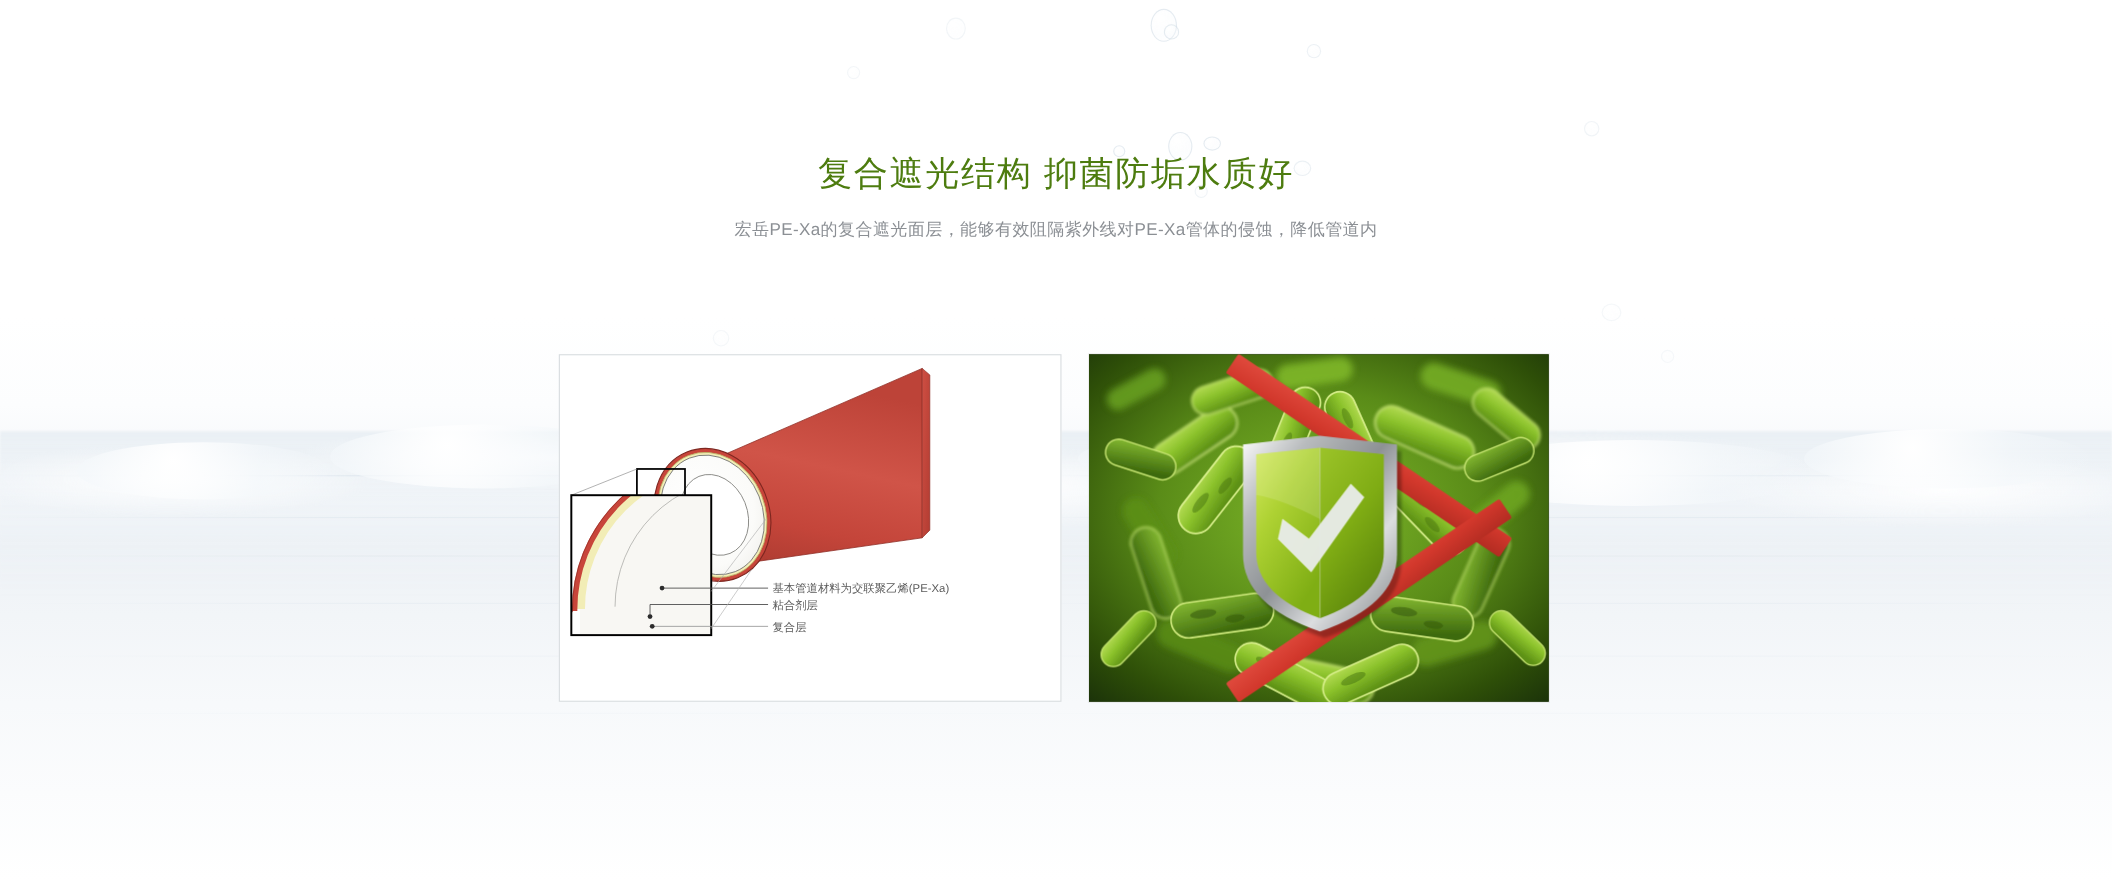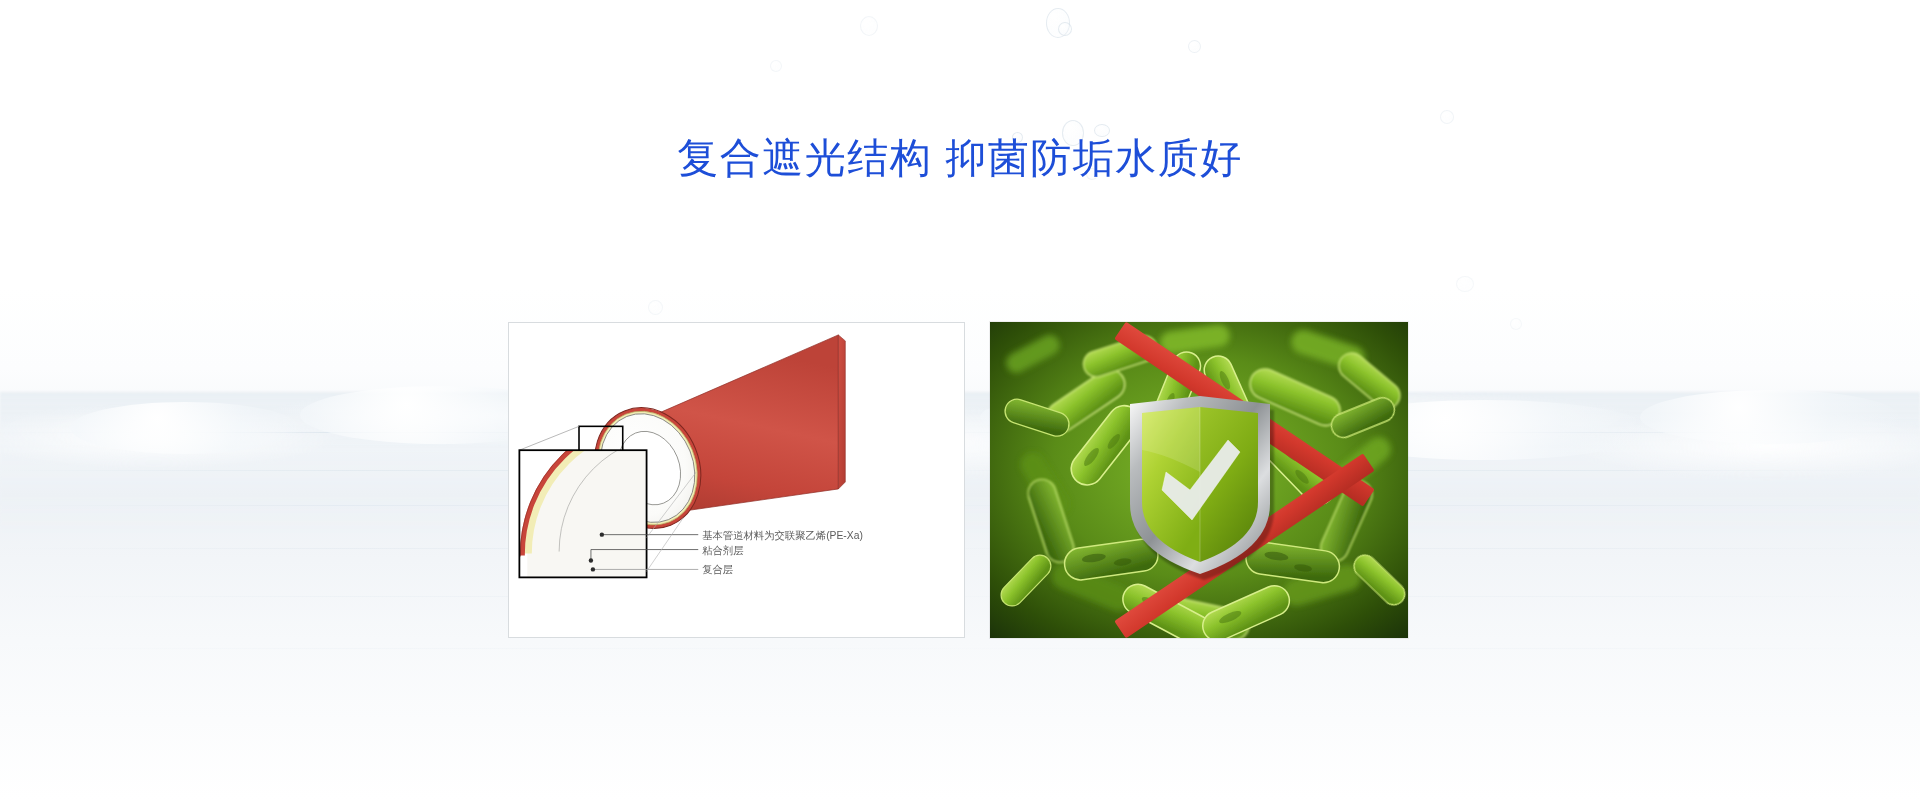--- a/index.html
+++ b/index.html
@@ -62,8 +62,8 @@
   
   .headings { position:absolute; left:0; right:0; top:132px; text-align:center; }
   .page-title {
-    font-size:41px; line-height:52px; letter-spacing:1.5px;
-    color:#1d4ed8; font-weight:400;
+    font-size:31px; line-height:52px; letter-spacing:1.5px;
+    color:#4d7c0f; font-weight:400;
     text-shadow:0 1px 1px rgba(255,255,255,.9);
   }
   .subtitle {

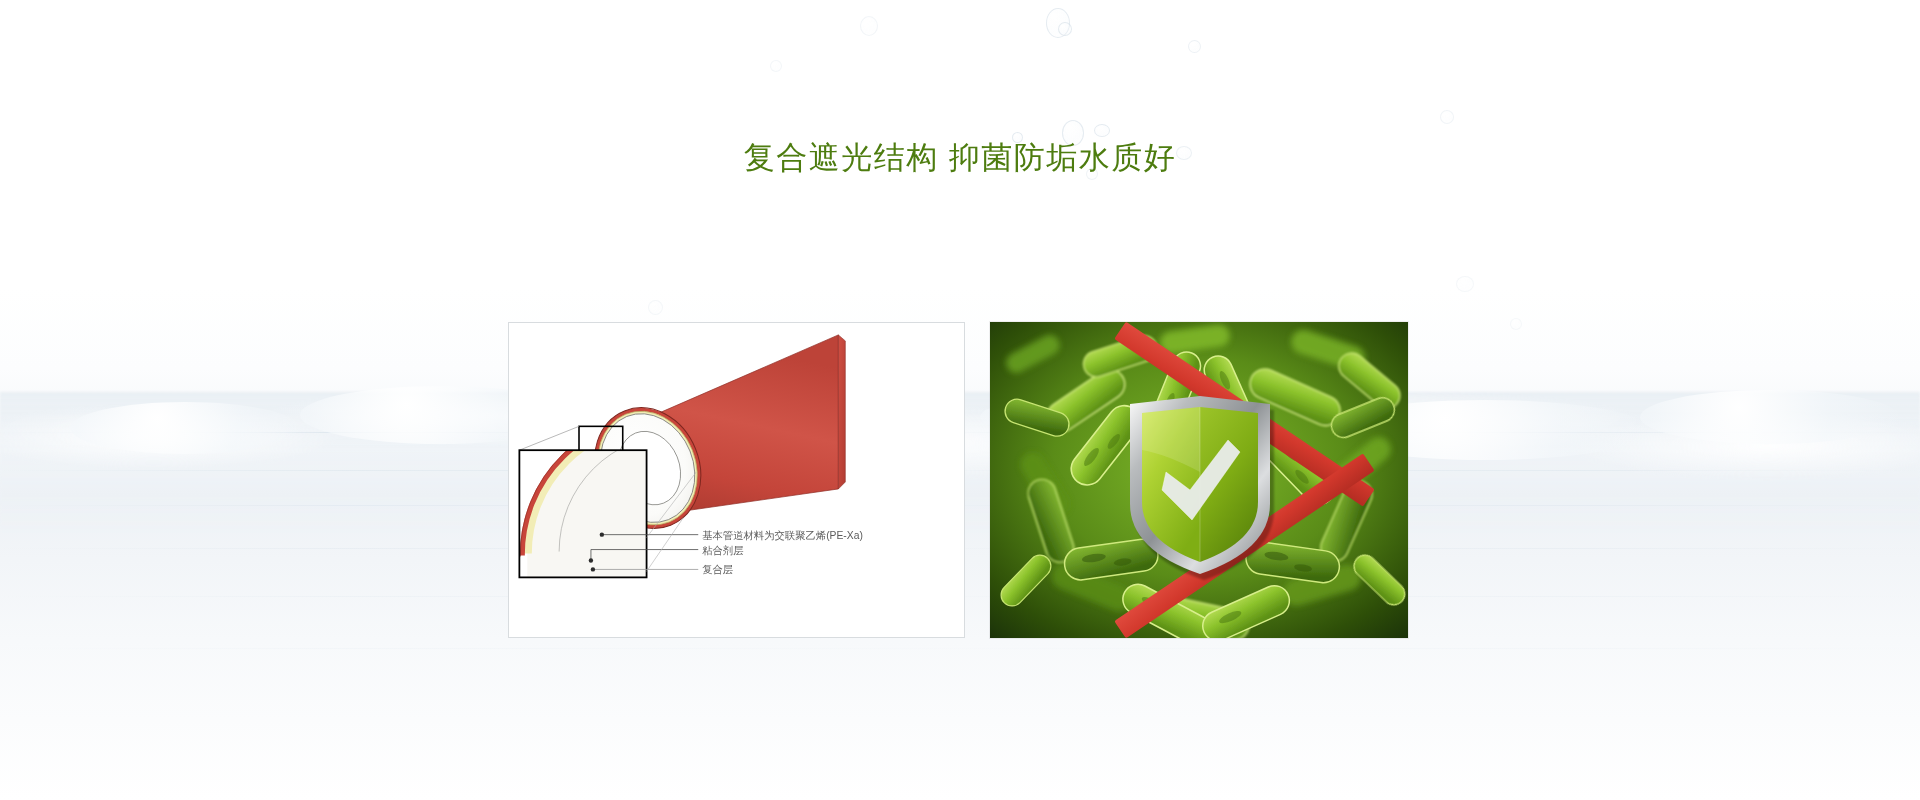--- a/index.html
+++ b/index.html
@@ -138,6 +138,7 @@
   <div class="headings">
     <h1 class="page-title">复合遮光结构 抑菌防垢水质好</h1>
     <div class="subtitle">
+      <div>宏岳PE-Xa的复合遮光面层，能够有效阻隔紫外线对PE-Xa管体的侵蚀，降低管道内</div>
     </div>
   </div>
 

